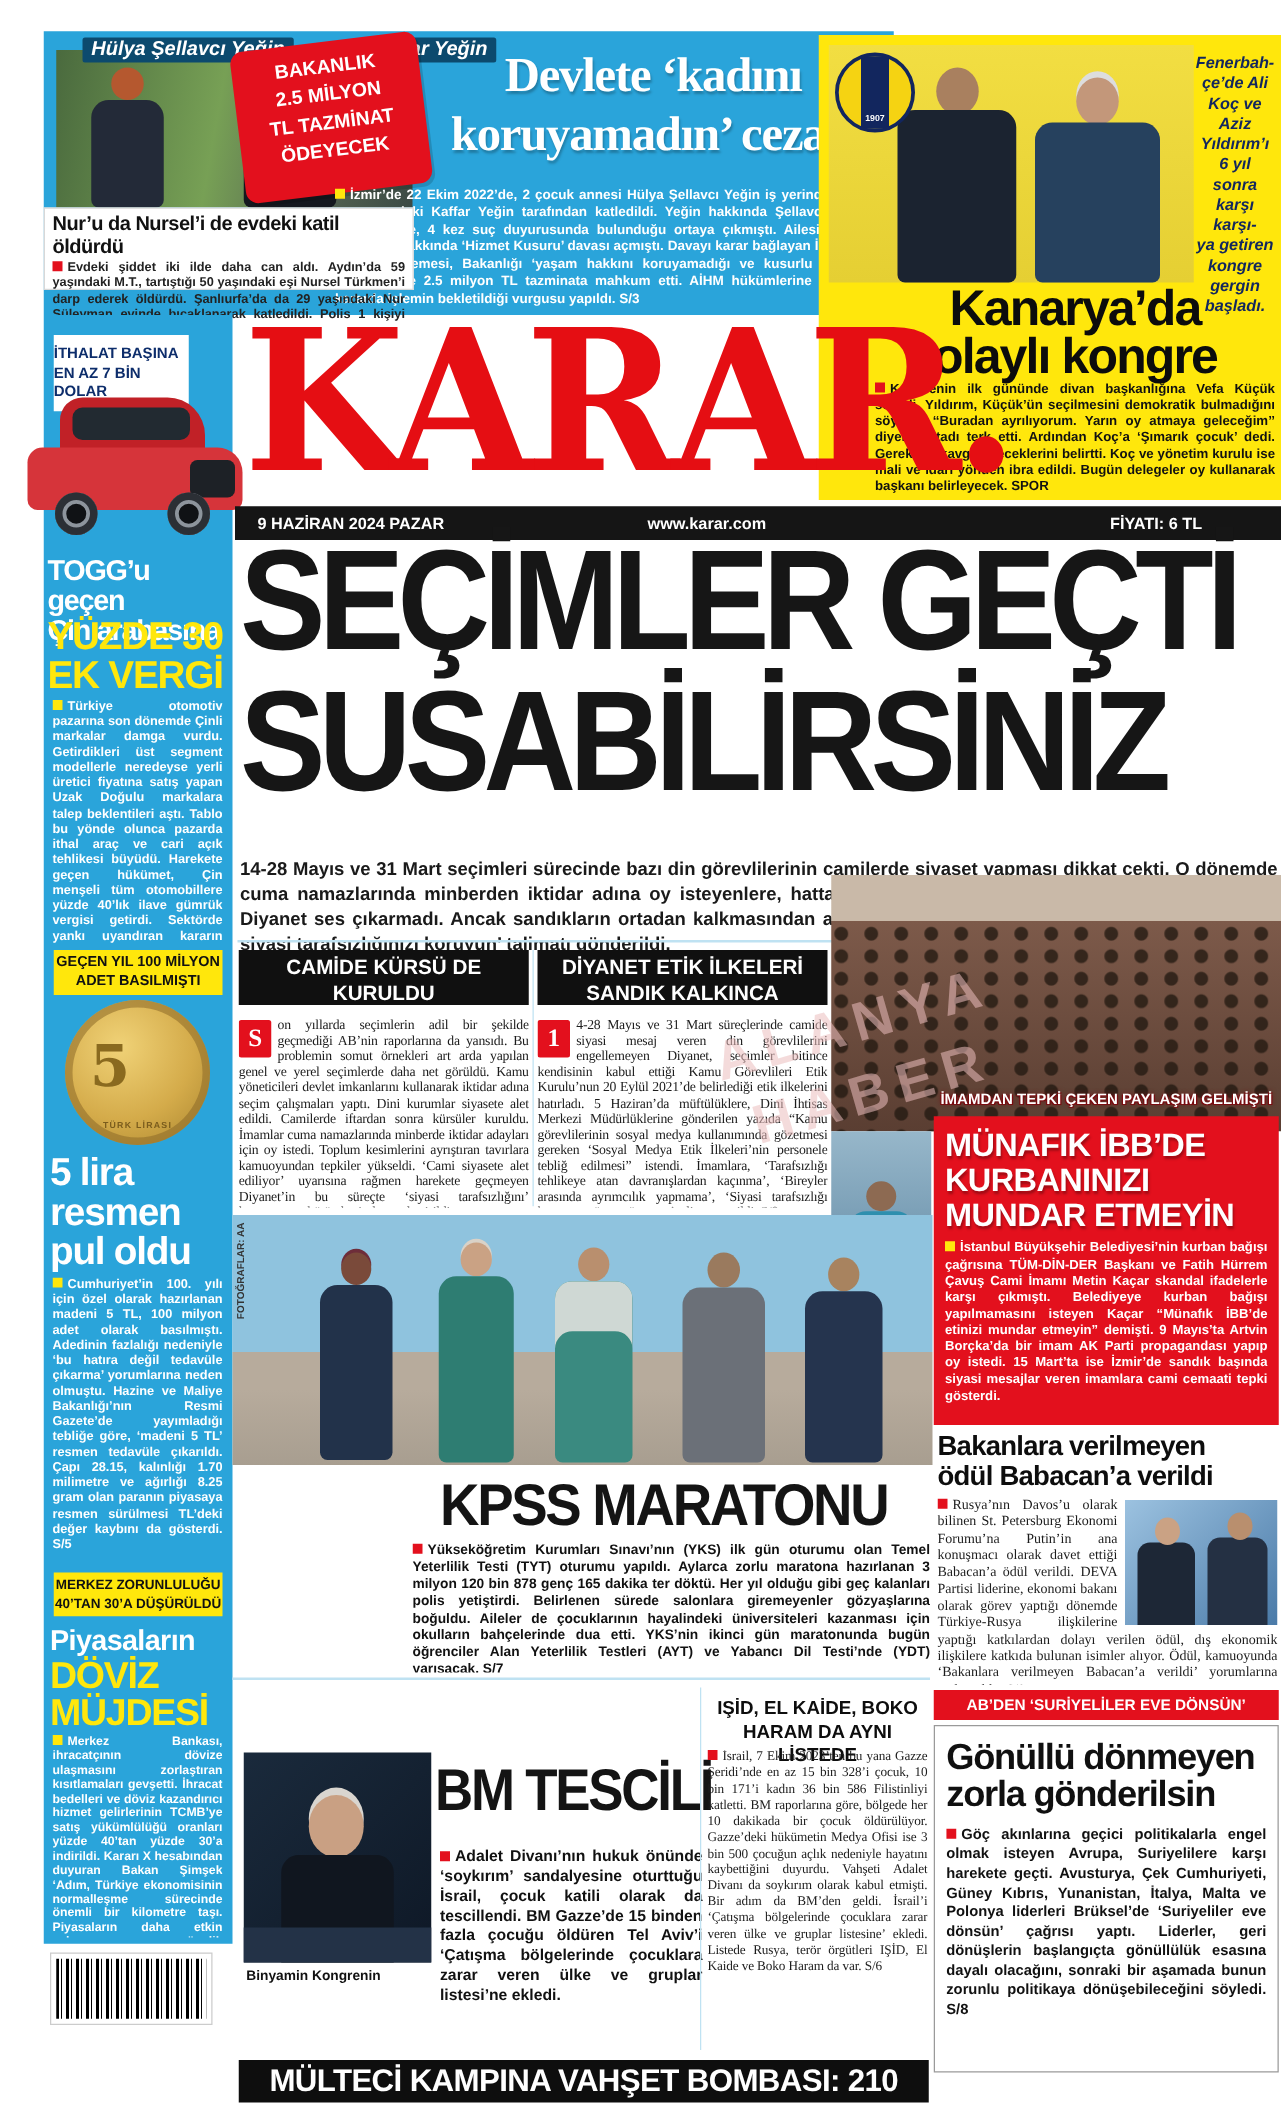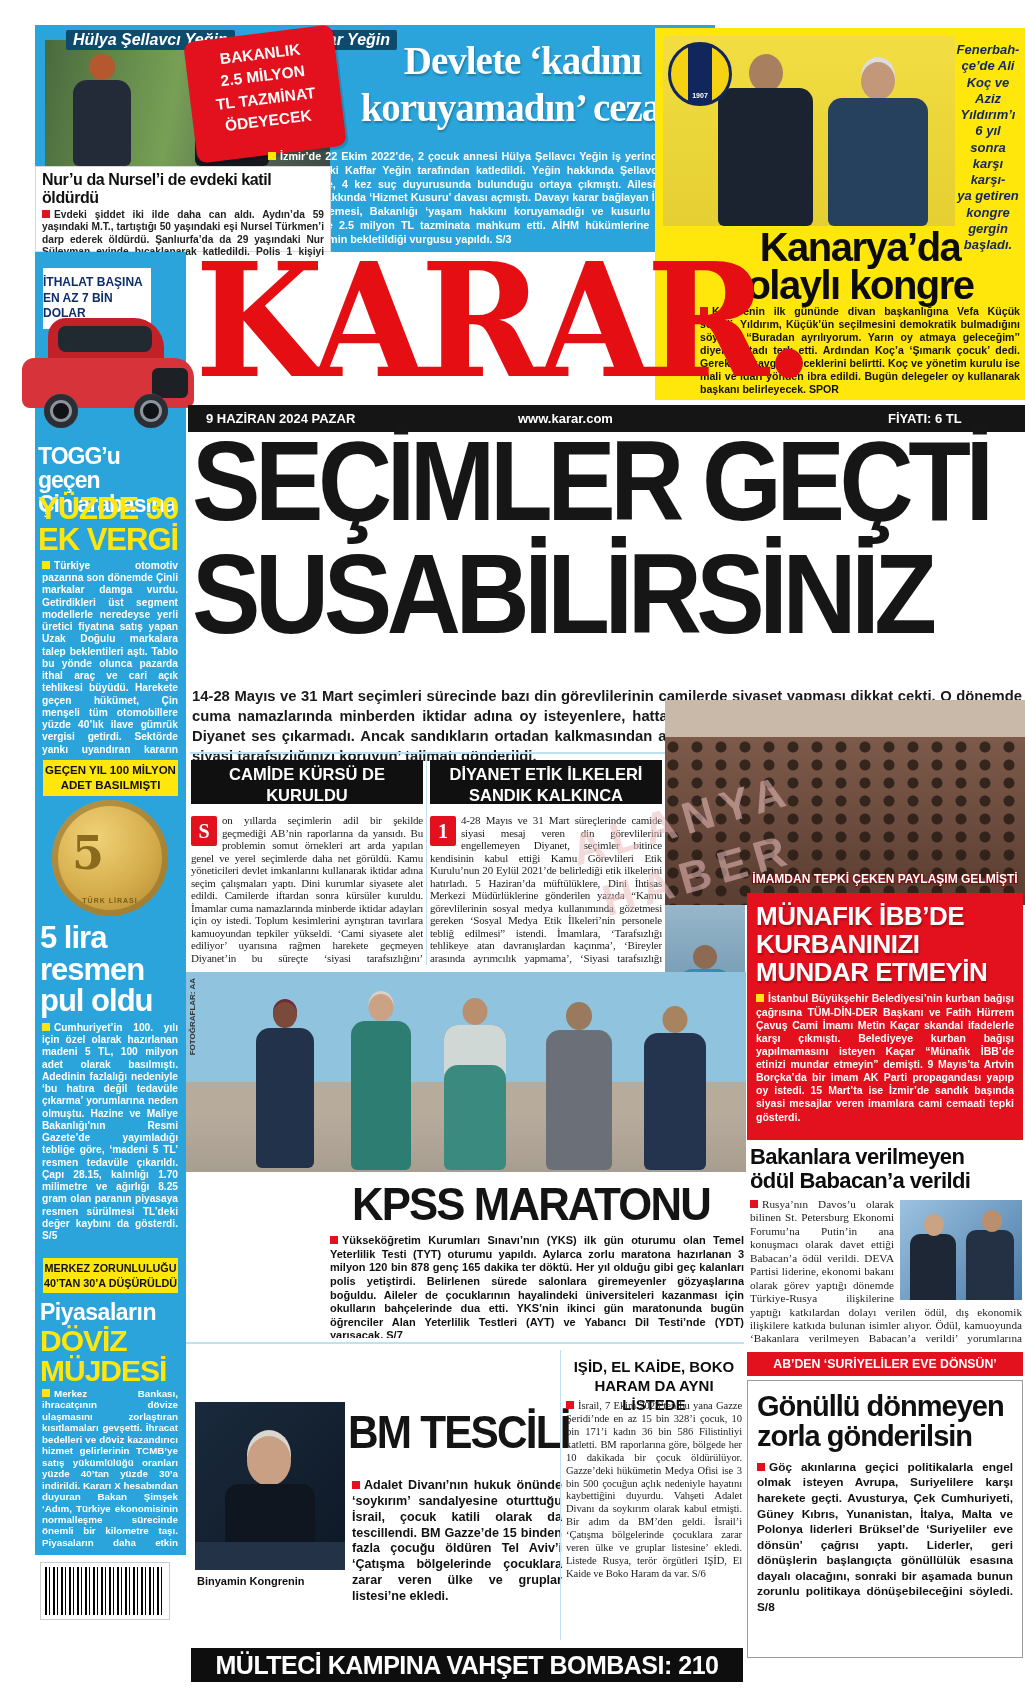--- a/index.html
+++ b/index.html
@@ -56,7 +56,7 @@
 
   <div class="abs just bullet-y" style="left:268px;top:150px;width:447px;height:100px;color:#fff;font-weight:700;font-size:10.8px;line-height:1.28;">İzmir’de 22 Ekim 2022’de, 2 çocuk annesi Hülya Şellavcı Yeğin iş yerinde boşanma aşamasındaki Kaffar Yeğin tarafından katledildi. Yeğin hakkında Şellavcı’nın tehdit gerekçesiyle, 4 kez suç duyurusunda bulunduğu ortaya çıkmıştı. Ailesi de İçişleri Bakanlığı hakkında ‘Hizmet Kusuru’ davası açmıştı. Davayı karar bağlayan İzmir 3’üncü İdare Mahkemesi, Bakanlığı ‘yaşam hakkını koruyamadığı ve kusurlu davrandığı’ gerekçesiyle 2.5 milyon TL tazminata mahkum etti. AİHM hükümlerine atıf yapılan kararda işlemin bekletildiği vurgusu yapıldı. S/3</div>
 
-  <div class="abs" style="left:35px;top:166px;width:296px;height:86px;background:#fff;border:1px solid #d8d8d8;padding:4px 6px;box-sizing:border-box;">
+  <div class="abs" style="left:35px;top:166px;width:296px;height:66px;background:#fff;border:1px solid #d8d8d8;padding:4px 6px;box-sizing:border-box;">
     <div style="font-size:16px;font-weight:800;letter-spacing:-0.4px;">Nur’u da Nursel’i de evdeki katil öldürdü</div>
     <div class="just bullet-r" style="font-size:10.2px;font-weight:700;line-height:1.22;margin-top:2px;color:#222;">Evdeki şiddet iki ilde daha can aldı. Aydın’da 59 yaşındaki M.T., tartıştığı 50 yaşındaki eşi Nursel Türkmen’i darp ederek öldürdü. Şanlıurfa’da da 29 yaşındaki Nur Süleyman evinde bıçaklanarak katledildi. Polis 1 kişiyi gözaltına aldı.</div>
   </div>

